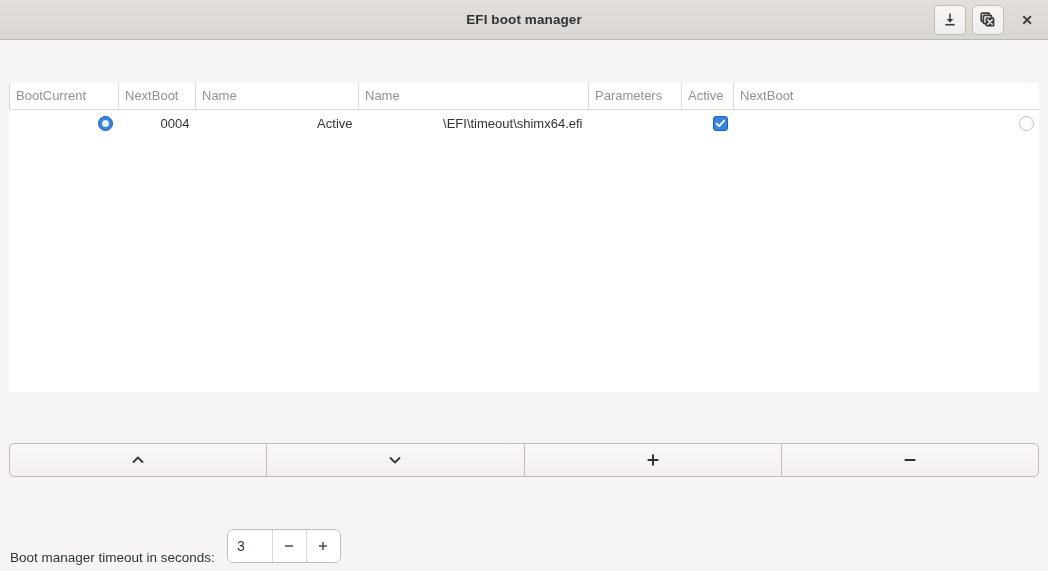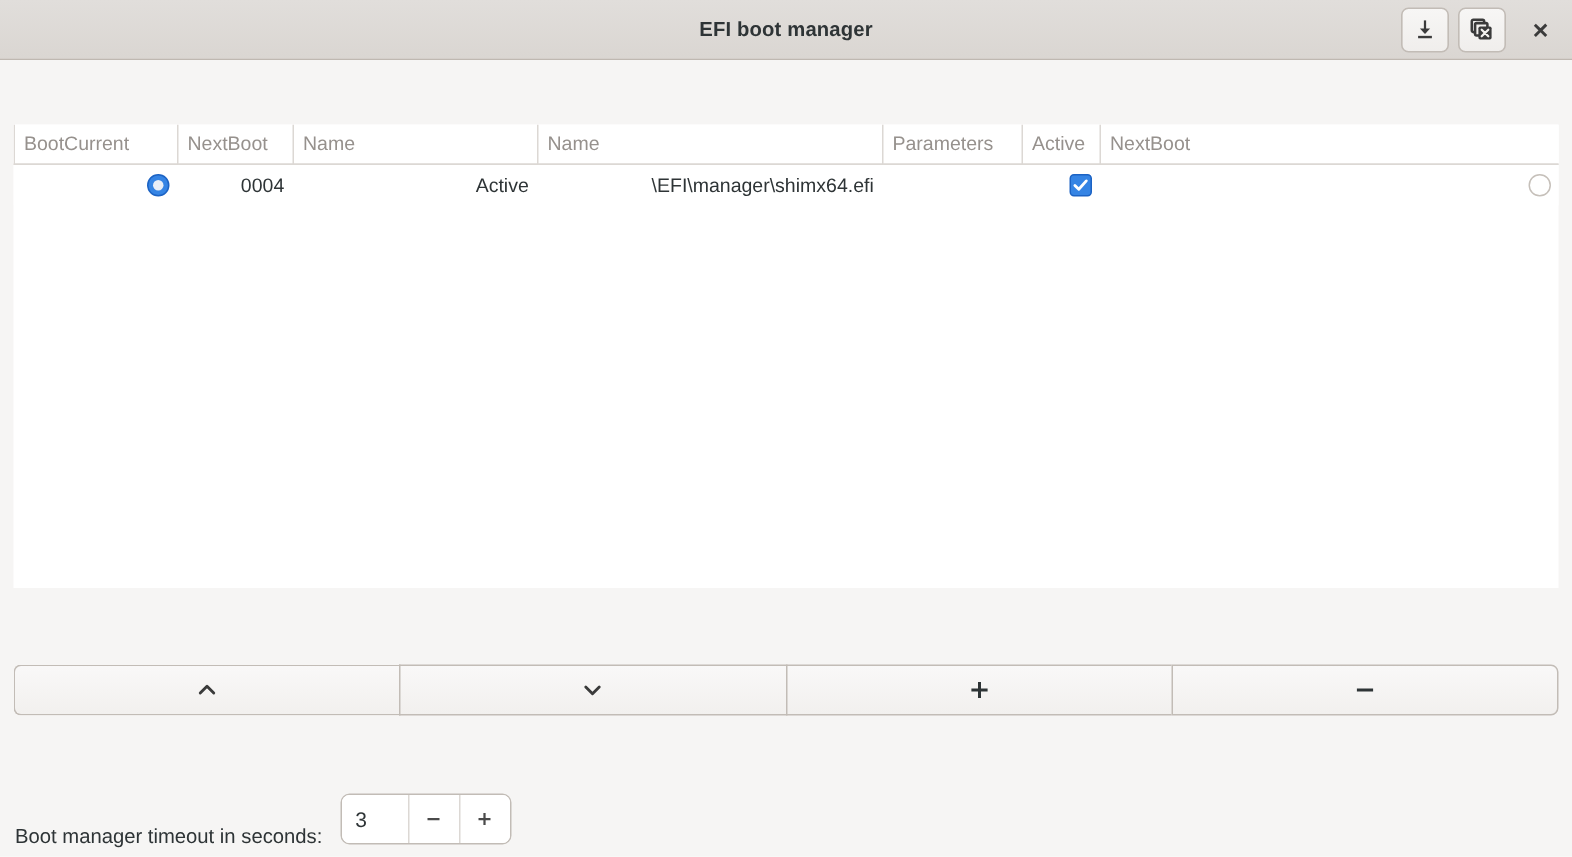--- a/index.html
+++ b/index.html
@@ -335,7 +335,7 @@
             </td>
             <td>0004</td>
             <td>Active</td>
-            <td>\EFI\manager\shimx64.efi</td>
+            <td>\EFI\timeout\shimx64.efi</td>
             <td></td>
             <td class="ctr">
               <span class="checkbox on">

